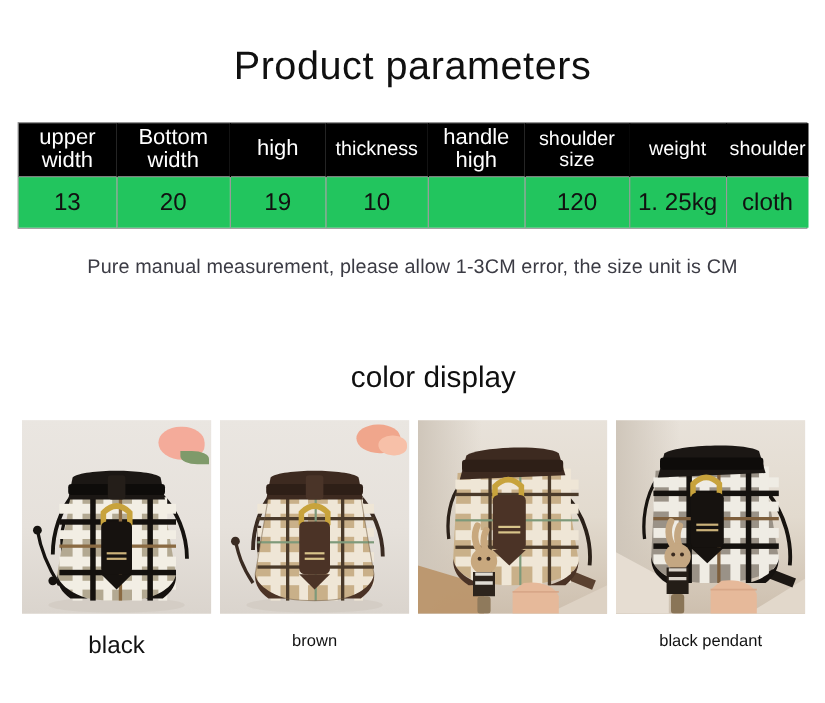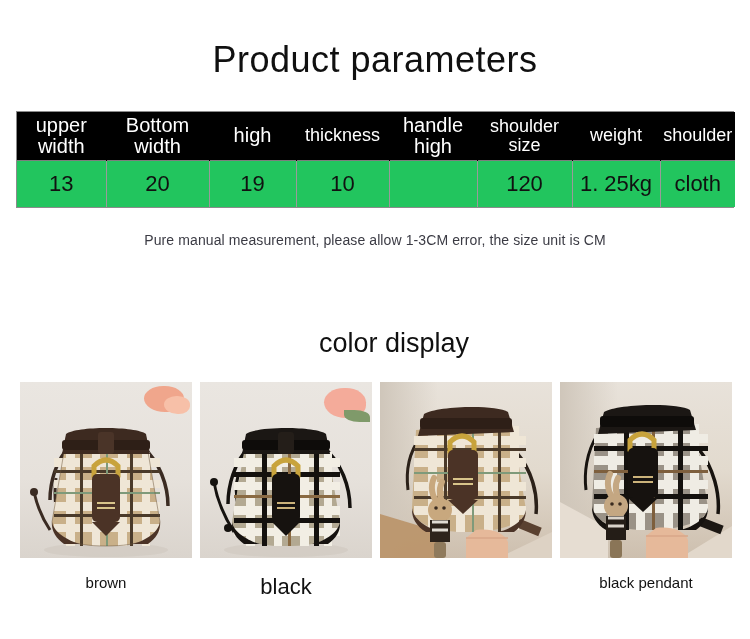--- a/index.html
+++ b/index.html
@@ -89,7 +89,7 @@
     left: 0;
     width: 750px;
     text-align: center;
-    font-size: 14px;
+    font-size: 18px;
     color: #3b3b44;
     letter-spacing: 0.1px;
   }

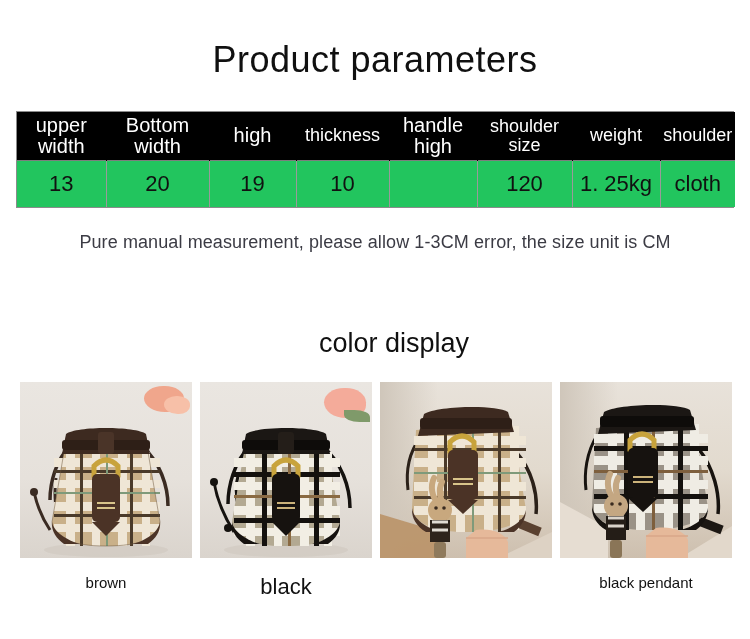--- a/index.html
+++ b/index.html
@@ -213,6 +213,51 @@
   <div class="gallery-item">
     <div class="photo">
       <div class="bg-studio"></div>
+      <div class="flower" style="right:6px; top:6px; width:42px; height:30px; background:#f4ab9a;"></div>
+      <div class="leaf" style="right:2px; top:28px; width:26px; height:12px;"></div>
+      <svg class="bag" width="172" height="176" viewBox="0 0 172 176">
+        <ellipse cx="86" cy="168" rx="62" ry="7" fill="#cdc6bd" opacity="0.55"></ellipse>
+        <path d="M34 150 C20 128 16 112 14 100" stroke="#15120f" stroke-width="3" fill="none"></path>
+        <path d="M48 152 C36 126 34 108 38 94" stroke="#15120f" stroke-width="3" fill="none"></path>
+        <circle cx="14" cy="100" r="4" fill="#15120f"></circle>
+        <circle cx="28" cy="146" r="4" fill="#15120f"></circle>
+        <path d="M50 64 C34 80 28 104 28 122" stroke="#15120f" stroke-width="3.5" fill="none"></path>
+        <path d="M122 64 C142 80 150 106 150 126" stroke="#15120f" stroke-width="3.5" fill="none"></path>
+        <path d="M44 70 L128 70 L140 140 C140 156 120 164 86 164 C52 164 32 156 32 140 Z" fill="#b3a992"></path>
+        <g>
+          <rect x="34" y="76" width="106" height="9" fill="#f2eee4"></rect>
+          <rect x="34" y="100" width="106" height="8" fill="#f2eee4"></rect>
+          <rect x="34" y="124" width="106" height="9" fill="#f2eee4"></rect>
+          <rect x="34" y="146" width="106" height="8" fill="#f2eee4"></rect>
+          <rect x="46" y="70" width="9" height="94" fill="#f2eee4"></rect>
+          <rect x="74" y="70" width="8" height="94" fill="#f2eee4"></rect>
+          <rect x="100" y="70" width="9" height="94" fill="#f2eee4"></rect>
+          <rect x="124" y="70" width="8" height="94" fill="#f2eee4"></rect>
+          <rect x="34" y="90" width="106" height="5" fill="#14110e"></rect>
+          <rect x="34" y="136" width="106" height="5" fill="#14110e"></rect>
+          <rect x="62" y="70" width="5" height="94" fill="#14110e"></rect>
+          <rect x="114" y="70" width="5" height="94" fill="#14110e"></rect>
+          <rect x="34" y="113" width="106" height="3" fill="#8a6a42"></rect>
+          <rect x="88" y="70" width="3" height="94" fill="#8a6a42"></rect>
+        </g>
+        <path d="M32 140 C34 152 52 160 60 162 L44 162 C36 156 32 150 32 142 Z" fill="#16120f"></path>
+        <path d="M140 140 C138 152 122 160 112 162 L128 162 C136 156 140 150 140 142 Z" fill="#16120f"></path>
+        <path d="M46 52 C56 44 116 44 126 52 L130 72 L42 72 Z" fill="#1b1714"></path>
+        <rect x="42" y="58" width="88" height="10" rx="3" fill="#0e0c0a"></rect>
+        <rect x="78" y="50" width="16" height="22" rx="3" fill="#241e19"></rect>
+        <path d="M74 84 q12 -12 24 0 l0 10 q-12 10 -24 0 Z" fill="none" stroke="#c8a33c" stroke-width="5"></path>
+        <rect x="72" y="92" width="28" height="48" rx="5" fill="#16120f"></rect>
+        <path d="M72 140 l14 14 l14 -14 Z" fill="#16120f"></path>
+        <rect x="77" y="120" width="18" height="2" fill="#cbb27a"></rect>
+        <rect x="77" y="125" width="18" height="2" fill="#cbb27a"></rect>
+      </svg>
+    </div>
+    <div class="caption big">black</div>
+  </div>
+
+  <div class="gallery-item">
+    <div class="photo">
+      <div class="bg-studio"></div>
       <div class="flower" style="right:8px; top:4px; width:40px; height:26px; background:#f0a68c;"></div>
       <div class="flower" style="right:2px; top:14px; width:26px; height:18px; background:#f7c0a8;"></div>
       <svg class="bag" width="172" height="176" viewBox="0 0 172 176">
@@ -257,51 +302,6 @@
 
   <div class="gallery-item">
     <div class="photo">
-      <div class="bg-studio"></div>
-      <div class="flower" style="right:6px; top:6px; width:42px; height:30px; background:#f4ab9a;"></div>
-      <div class="leaf" style="right:2px; top:28px; width:26px; height:12px;"></div>
-      <svg class="bag" width="172" height="176" viewBox="0 0 172 176">
-        <ellipse cx="86" cy="168" rx="62" ry="7" fill="#cdc6bd" opacity="0.55"></ellipse>
-        <path d="M34 150 C20 128 16 112 14 100" stroke="#15120f" stroke-width="3" fill="none"></path>
-        <path d="M48 152 C36 126 34 108 38 94" stroke="#15120f" stroke-width="3" fill="none"></path>
-        <circle cx="14" cy="100" r="4" fill="#15120f"></circle>
-        <circle cx="28" cy="146" r="4" fill="#15120f"></circle>
-        <path d="M50 64 C34 80 28 104 28 122" stroke="#15120f" stroke-width="3.5" fill="none"></path>
-        <path d="M122 64 C142 80 150 106 150 126" stroke="#15120f" stroke-width="3.5" fill="none"></path>
-        <path d="M44 70 L128 70 L140 140 C140 156 120 164 86 164 C52 164 32 156 32 140 Z" fill="#b3a992"></path>
-        <g>
-          <rect x="34" y="76" width="106" height="9" fill="#f2eee4"></rect>
-          <rect x="34" y="100" width="106" height="8" fill="#f2eee4"></rect>
-          <rect x="34" y="124" width="106" height="9" fill="#f2eee4"></rect>
-          <rect x="34" y="146" width="106" height="8" fill="#f2eee4"></rect>
-          <rect x="46" y="70" width="9" height="94" fill="#f2eee4"></rect>
-          <rect x="74" y="70" width="8" height="94" fill="#f2eee4"></rect>
-          <rect x="100" y="70" width="9" height="94" fill="#f2eee4"></rect>
-          <rect x="124" y="70" width="8" height="94" fill="#f2eee4"></rect>
-          <rect x="34" y="90" width="106" height="5" fill="#14110e"></rect>
-          <rect x="34" y="136" width="106" height="5" fill="#14110e"></rect>
-          <rect x="62" y="70" width="5" height="94" fill="#14110e"></rect>
-          <rect x="114" y="70" width="5" height="94" fill="#14110e"></rect>
-          <rect x="34" y="113" width="106" height="3" fill="#8a6a42"></rect>
-          <rect x="88" y="70" width="3" height="94" fill="#8a6a42"></rect>
-        </g>
-        <path d="M32 140 C34 152 52 160 60 162 L44 162 C36 156 32 150 32 142 Z" fill="#16120f"></path>
-        <path d="M140 140 C138 152 122 160 112 162 L128 162 C136 156 140 150 140 142 Z" fill="#16120f"></path>
-        <path d="M46 52 C56 44 116 44 126 52 L130 72 L42 72 Z" fill="#1b1714"></path>
-        <rect x="42" y="58" width="88" height="10" rx="3" fill="#0e0c0a"></rect>
-        <rect x="78" y="50" width="16" height="22" rx="3" fill="#241e19"></rect>
-        <path d="M74 84 q12 -12 24 0 l0 10 q-12 10 -24 0 Z" fill="none" stroke="#c8a33c" stroke-width="5"></path>
-        <rect x="72" y="92" width="28" height="48" rx="5" fill="#16120f"></rect>
-        <path d="M72 140 l14 14 l14 -14 Z" fill="#16120f"></path>
-        <rect x="77" y="120" width="18" height="2" fill="#cbb27a"></rect>
-        <rect x="77" y="125" width="18" height="2" fill="#cbb27a"></rect>
-      </svg>
-    </div>
-    <div class="caption big">black</div>
-  </div>
-
-  <div class="gallery-item">
-    <div class="photo">
       <div class="bg-stair"></div>
       <div class="wallshadow"></div>
       <svg class="bag" width="172" height="176" viewBox="0 0 172 176">

